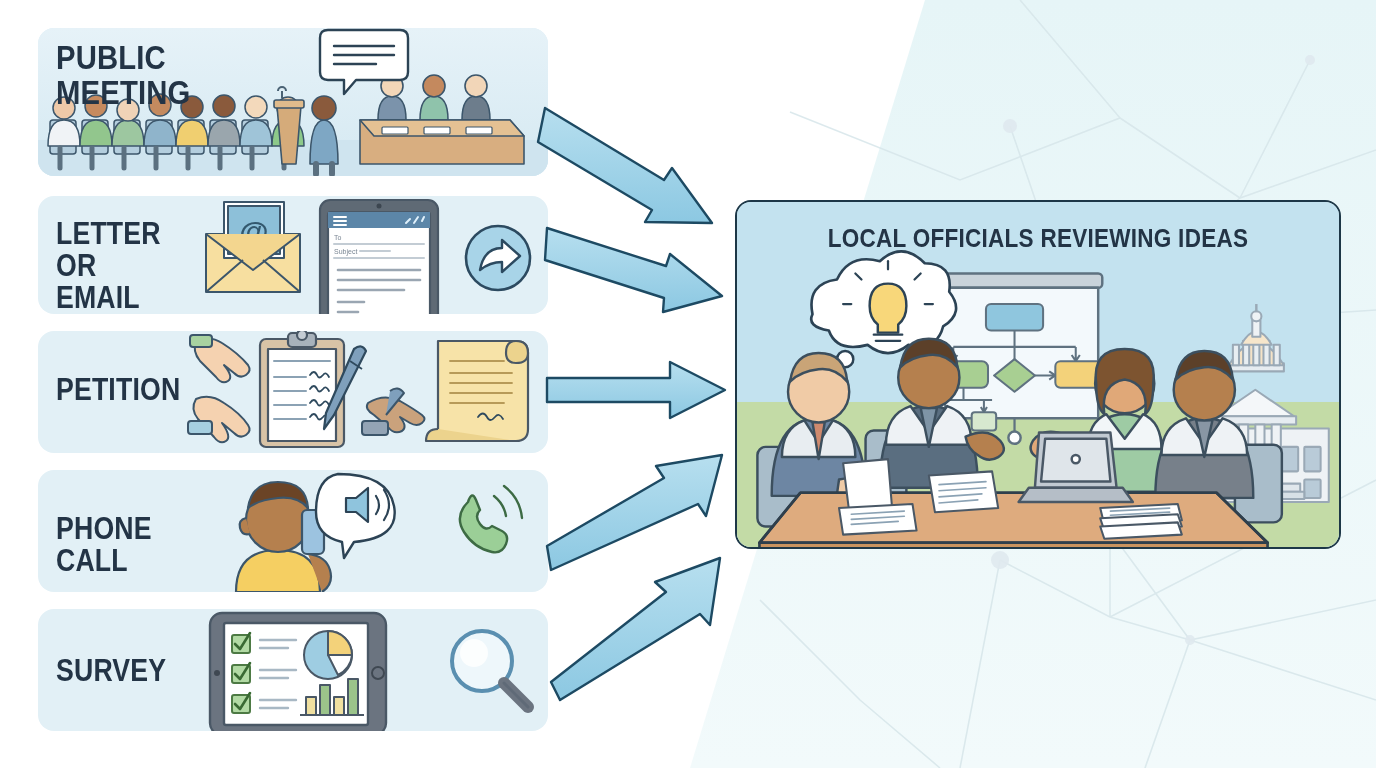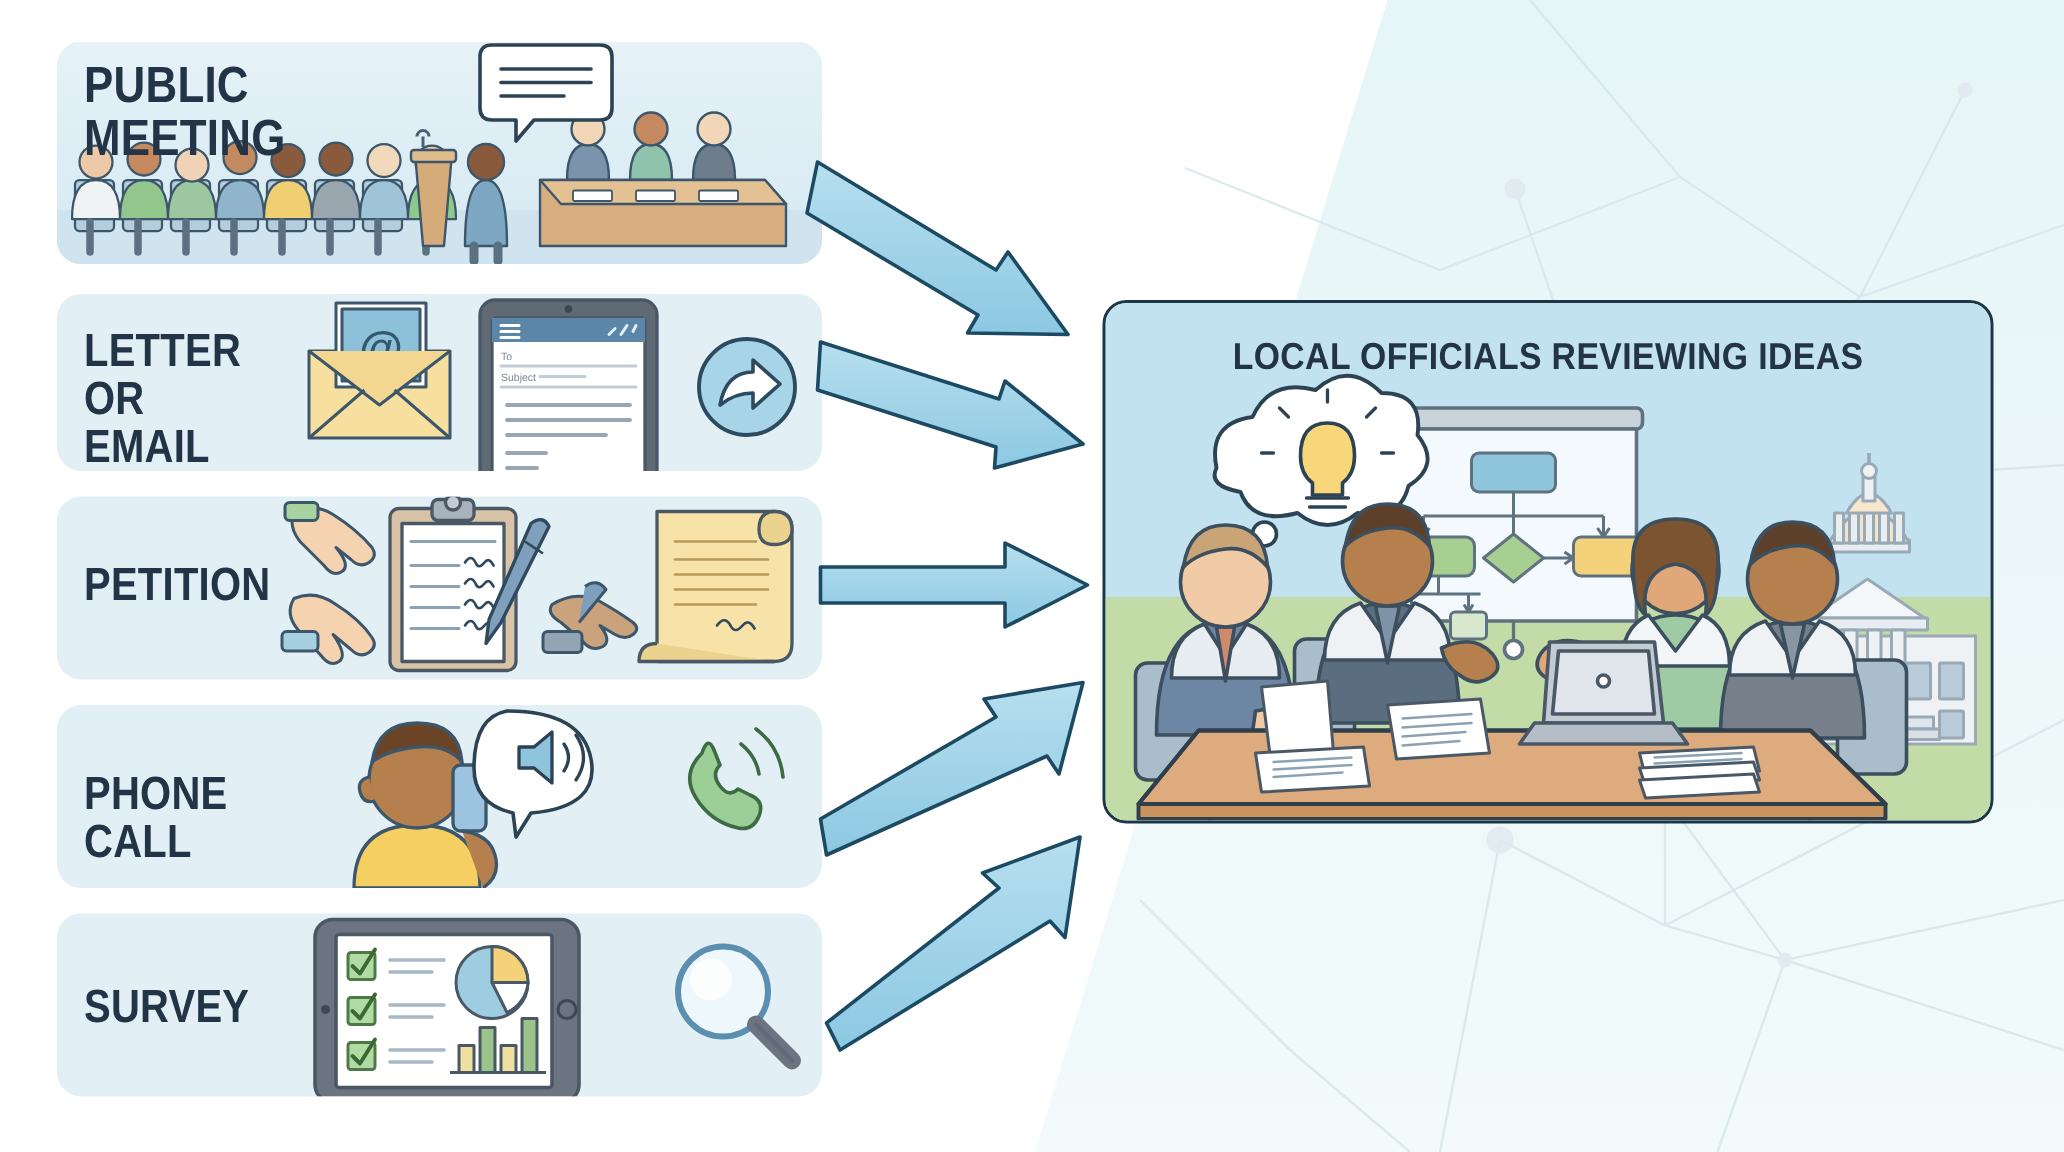--- a/index.html
+++ b/index.html
@@ -47,7 +47,7 @@
   .panel{
     position:absolute;left:735px;top:200px;width:590px;height:345px;
     background:#cfe6f0;border:2.5px solid #1d3747;border-radius:16px;
-    z-index:5;overflow:hidden;
+    z-index:5;overflow:hidden;padding-left:12px;
   }
   .panel-title{
     position:absolute;left:0;right:0;top:22px;text-align:center;

